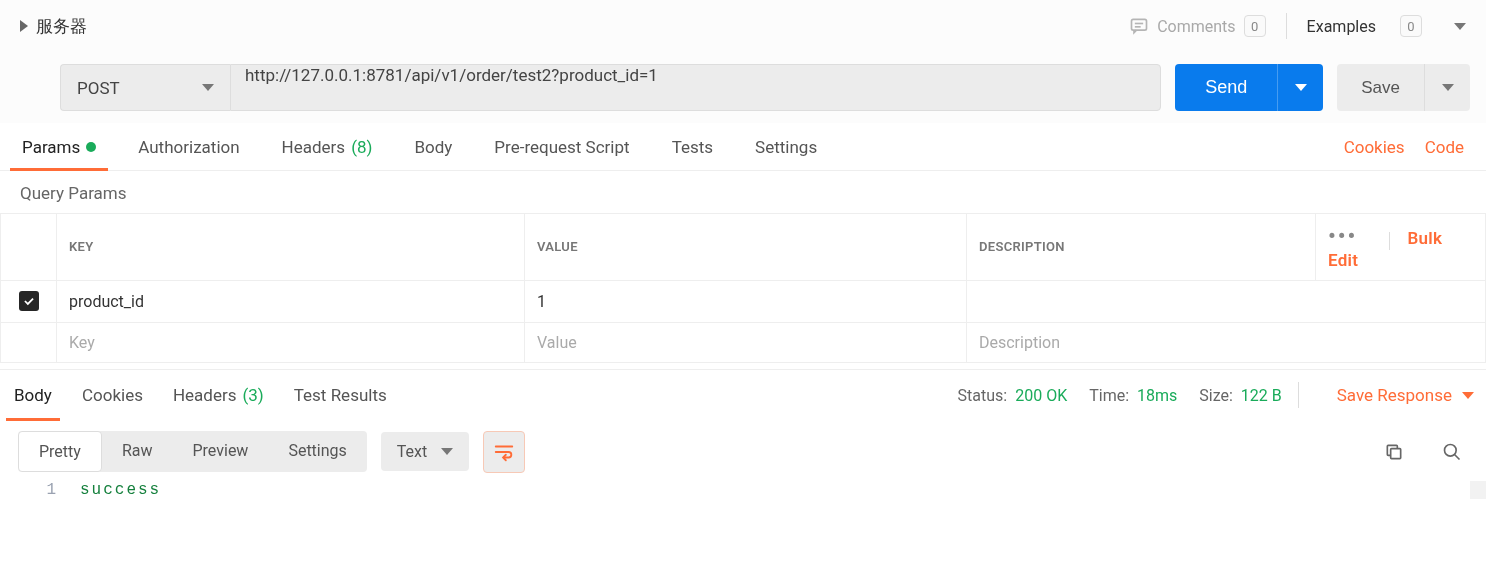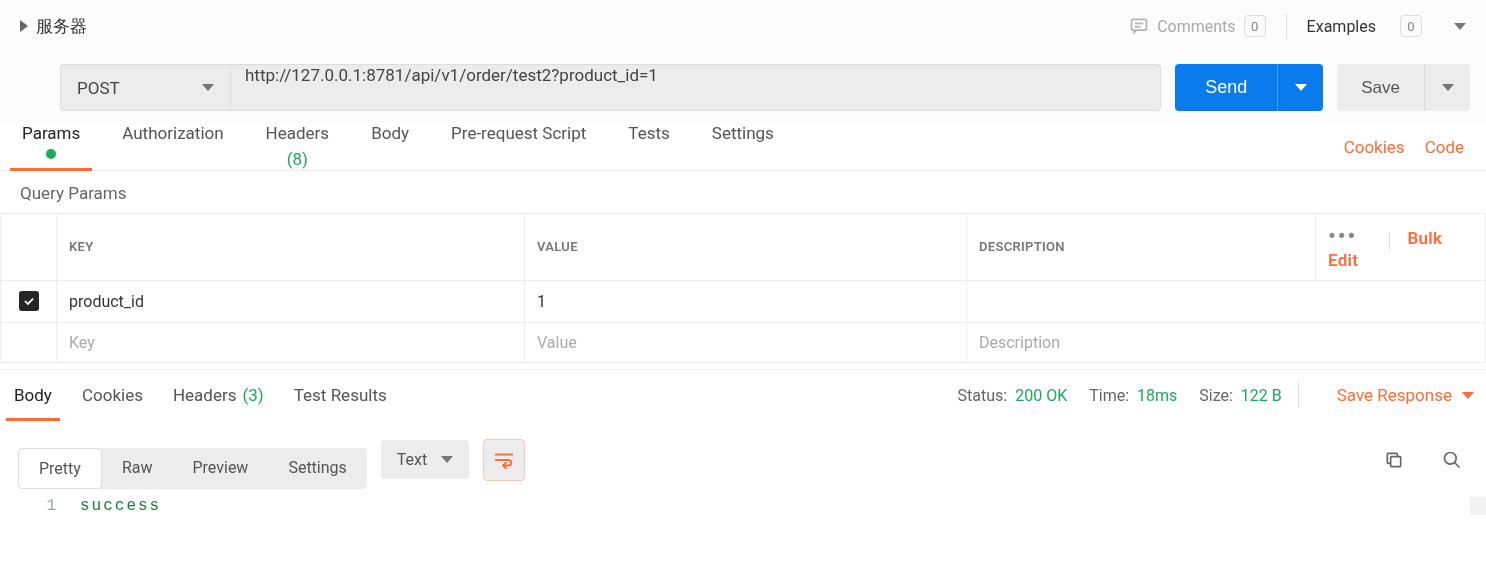--- a/index.html
+++ b/index.html
@@ -28,7 +28,7 @@
   .btn-save-caret { background:#ececec; width:46px; border-radius:0 4px 4px 0; border-left:1px solid #ddd; }
 
   .req-tabs { display:flex; align-items:center; padding:0 22px; border-bottom:1px solid #eee; height:48px; }
-  .req-tab { display:flex; align-items:center; gap:6px; margin-right:42px; font-size:17px; color:#555; cursor:pointer; height:100%; position:relative;flex-direction:column; }
+  .req-tab { display:flex; align-items:center; gap:6px; margin-right:42px; font-size:17px; color:#555; cursor:pointer; height:100%; position:relative; }
   .req-tab.active { color:#222; }
   .req-tab.active::after { content:''; position:absolute; left:-12px; right:-12px; bottom:-1px; height:3px; background:#ff6c37; }
   .dot-green { width:10px; height:10px; background:#1aab5a; border-radius:50%; display:inline-block; }

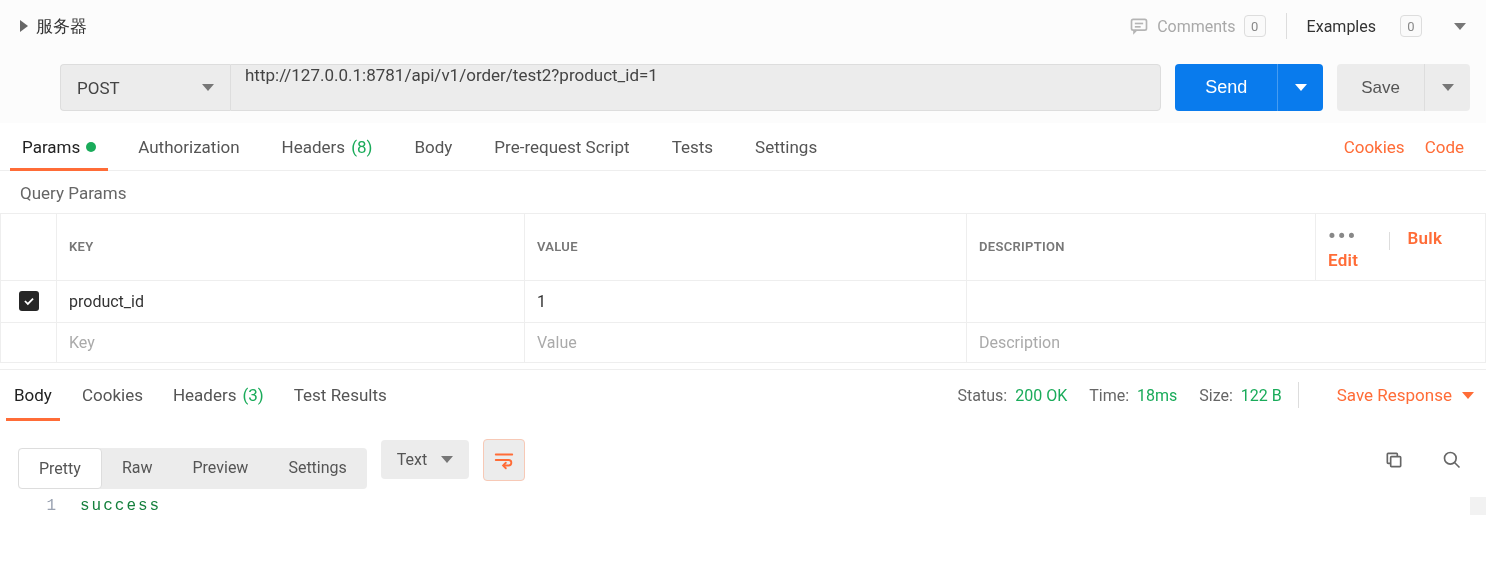--- a/index.html
+++ b/index.html
@@ -64,7 +64,7 @@
   .resp-tabs .vsep { margin:0 16px; }
 
   .format-bar { display:flex; align-items:center; padding:10px 18px 4px; gap:14px; }
-  .seg-group { display:flex; background:#ececec; border-radius:4px; overflow:hidden;margin-top:17px; }
+  .seg-group { display:flex; background:#ececec; border-radius:4px; overflow:hidden; }
   .seg { padding:10px 20px; font-size:16px; color:#555; cursor:pointer; }
   .seg.active { background:#fff; border:1px solid #ddd; border-radius:4px; }
   .type-select { display:flex; align-items:center; gap:14px; background:#ececec; padding:10px 16px; border-radius:4px; font-size:16px; color:#555; }

